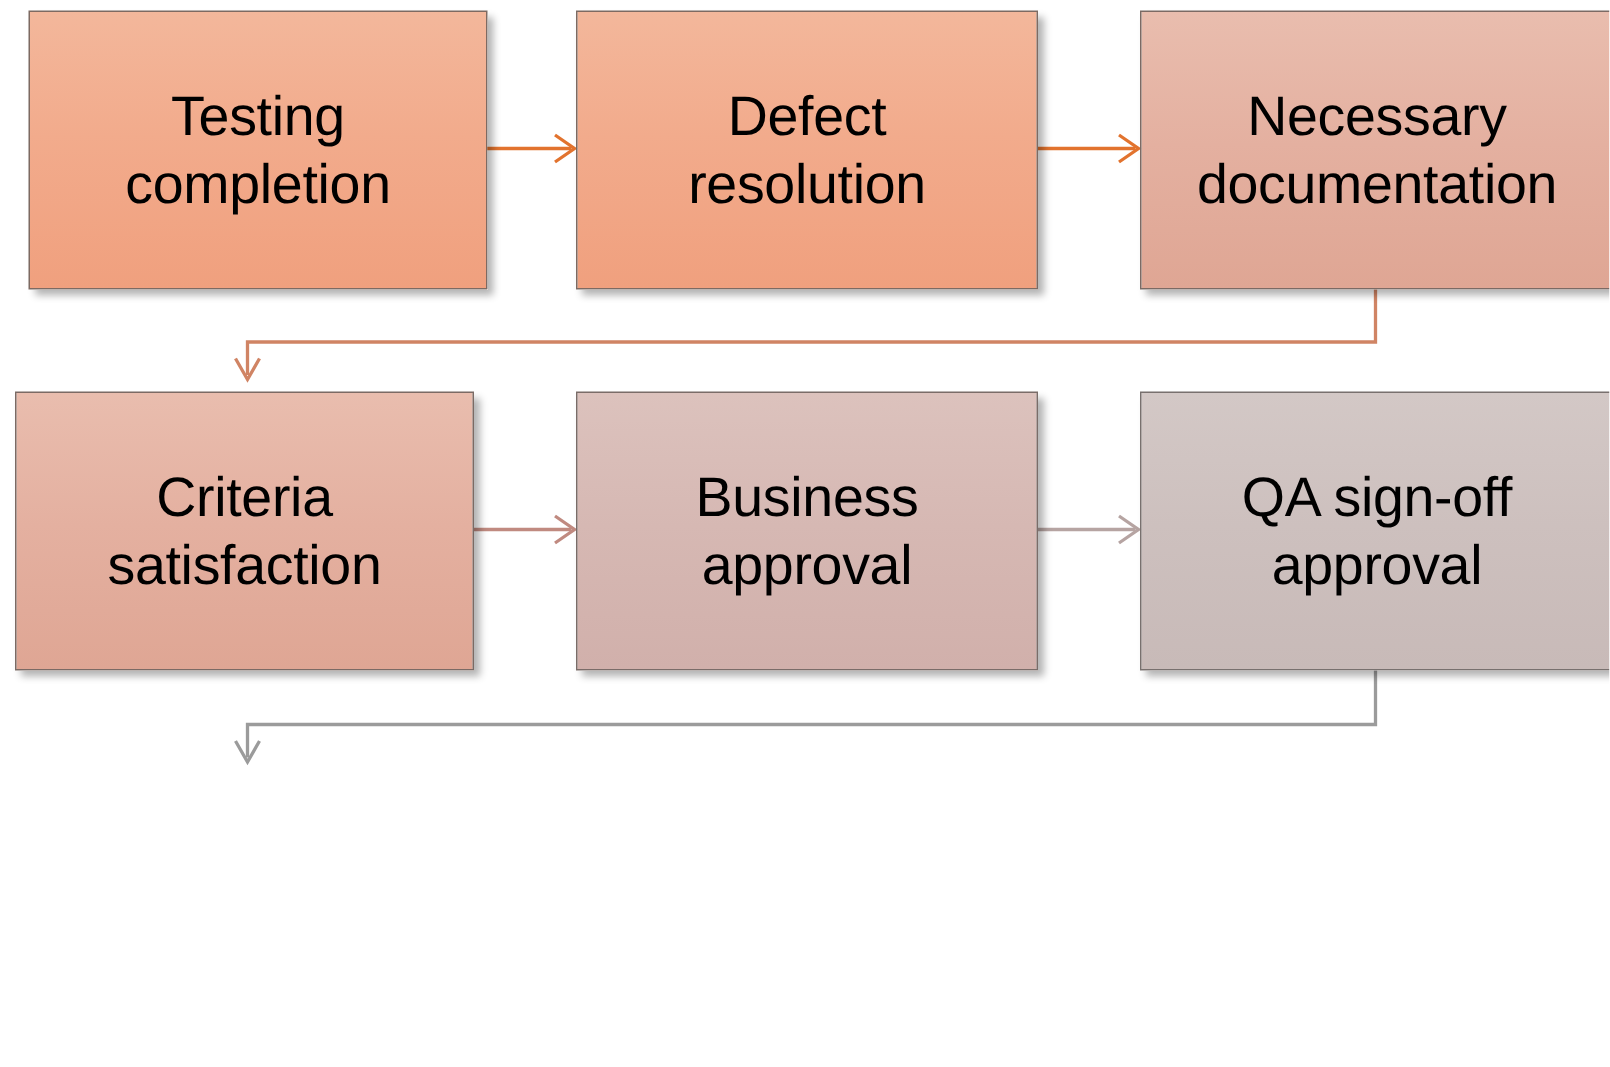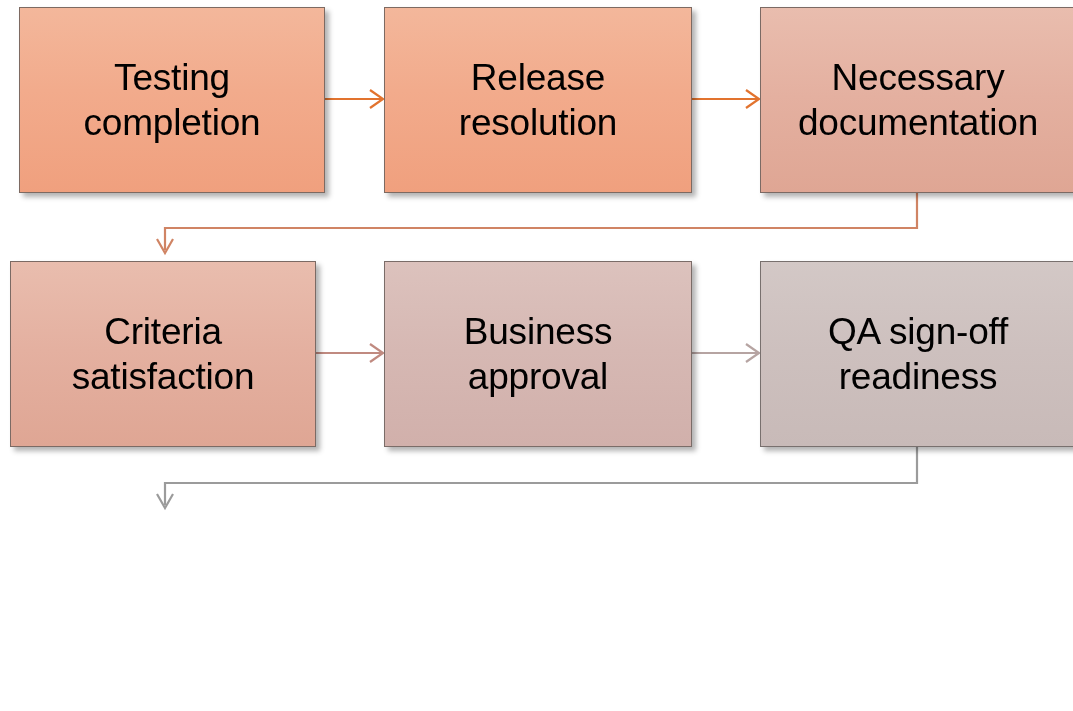--- a/index.html
+++ b/index.html
@@ -119,7 +119,7 @@
   </div>
 
   <div class="node n-orange" style="left:384px; top:7px; width:308px; height:186px;">
-    <span class="label">Release
+    <span class="label">Defect
 resolution</span>
   </div>
 

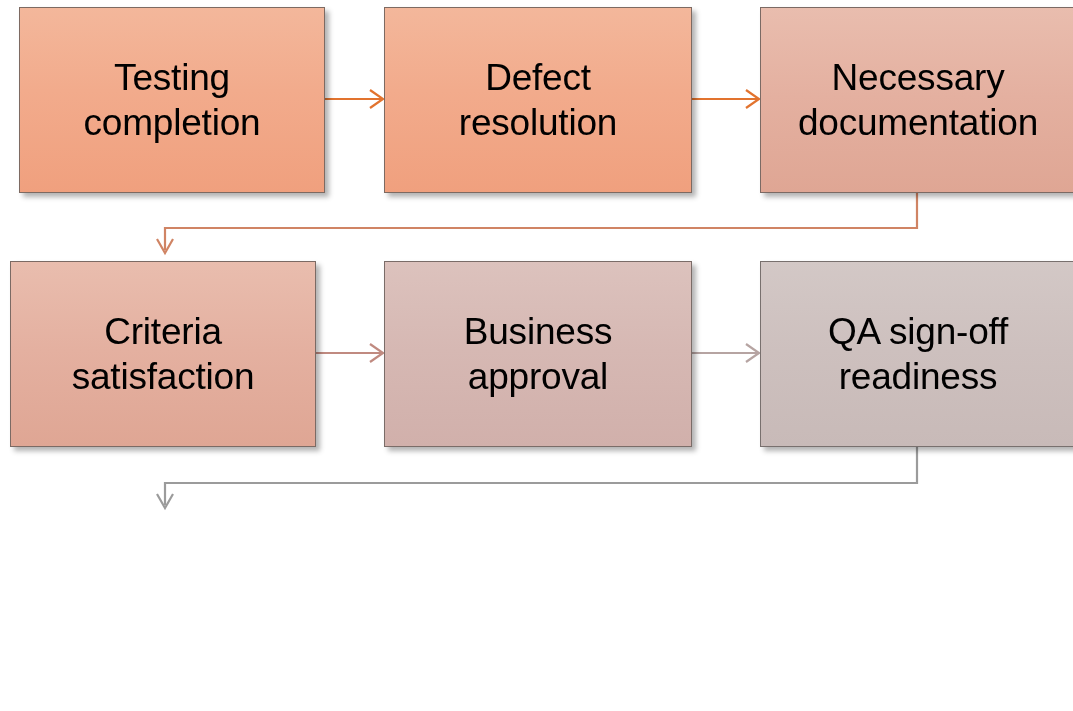--- a/index.html
+++ b/index.html
@@ -140,7 +140,7 @@
 
   <div class="node n-mauve" style="left:760px; top:261px; width:316px; height:186px;">
     <span class="label">QA sign-off
-readiness</span>
+approval</span>
   </div>
 
 

